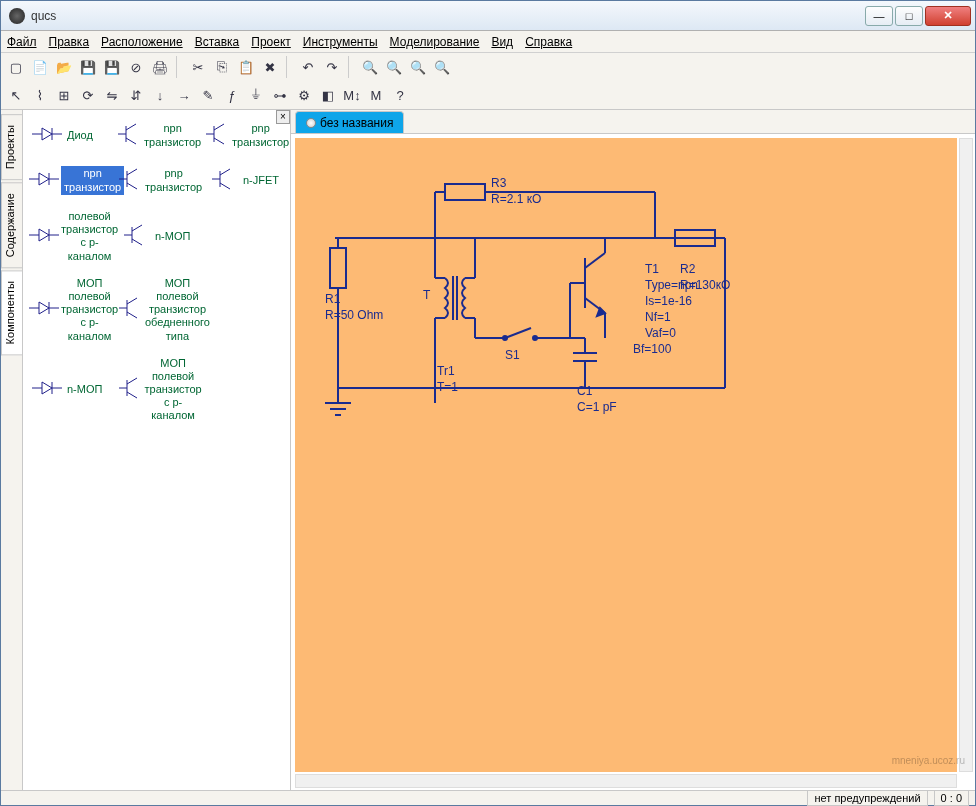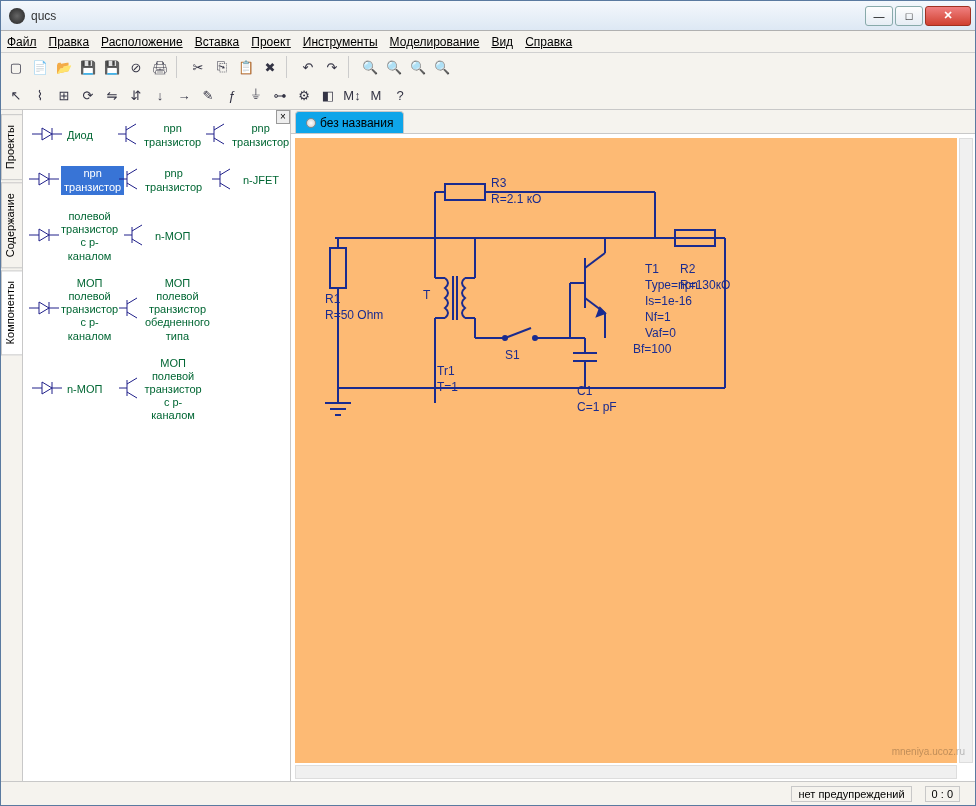--- a/index.html
+++ b/index.html
@@ -50,7 +50,7 @@
 .schematic { position: absolute; left: 10px; top: 30px; }
 .sch-text { position: absolute; font-size: 12px; color: #1a2b8f; font-family: sans-serif; white-space: nowrap; }
 
-.status { height: 24px; background: #f5f3ee; border-top: 1px solid #c8c8c8; display: flex; justify-content: flex-end; align-items: center; font-size: 11px; padding: 0 15px; gap: 13px; }
+.status { height: 15px; background: #f5f3ee; border-top: 1px solid #c8c8c8; display: flex; justify-content: flex-end; align-items: center; font-size: 11px; padding: 0 6px; gap: 6px; }
 .status .cell { border: 1px solid #c8c8c8; padding: 1px 6px; }
 
 .watermark { position: absolute; right: 10px; bottom: 24px; font-size: 10px; color: rgba(0,0,0,0.25); margin-left: 8px; }

